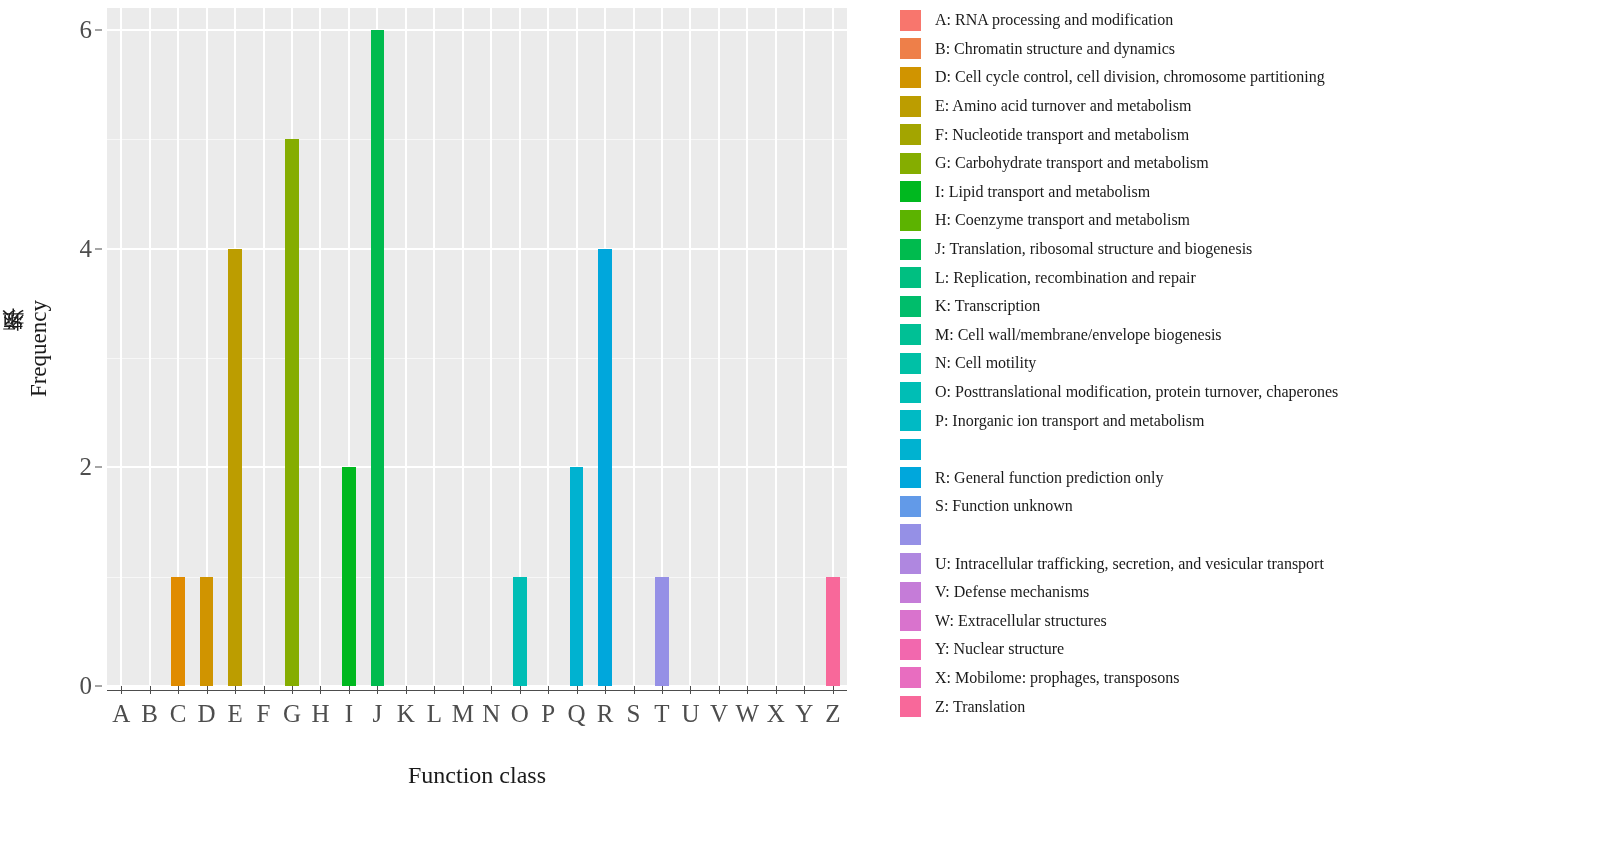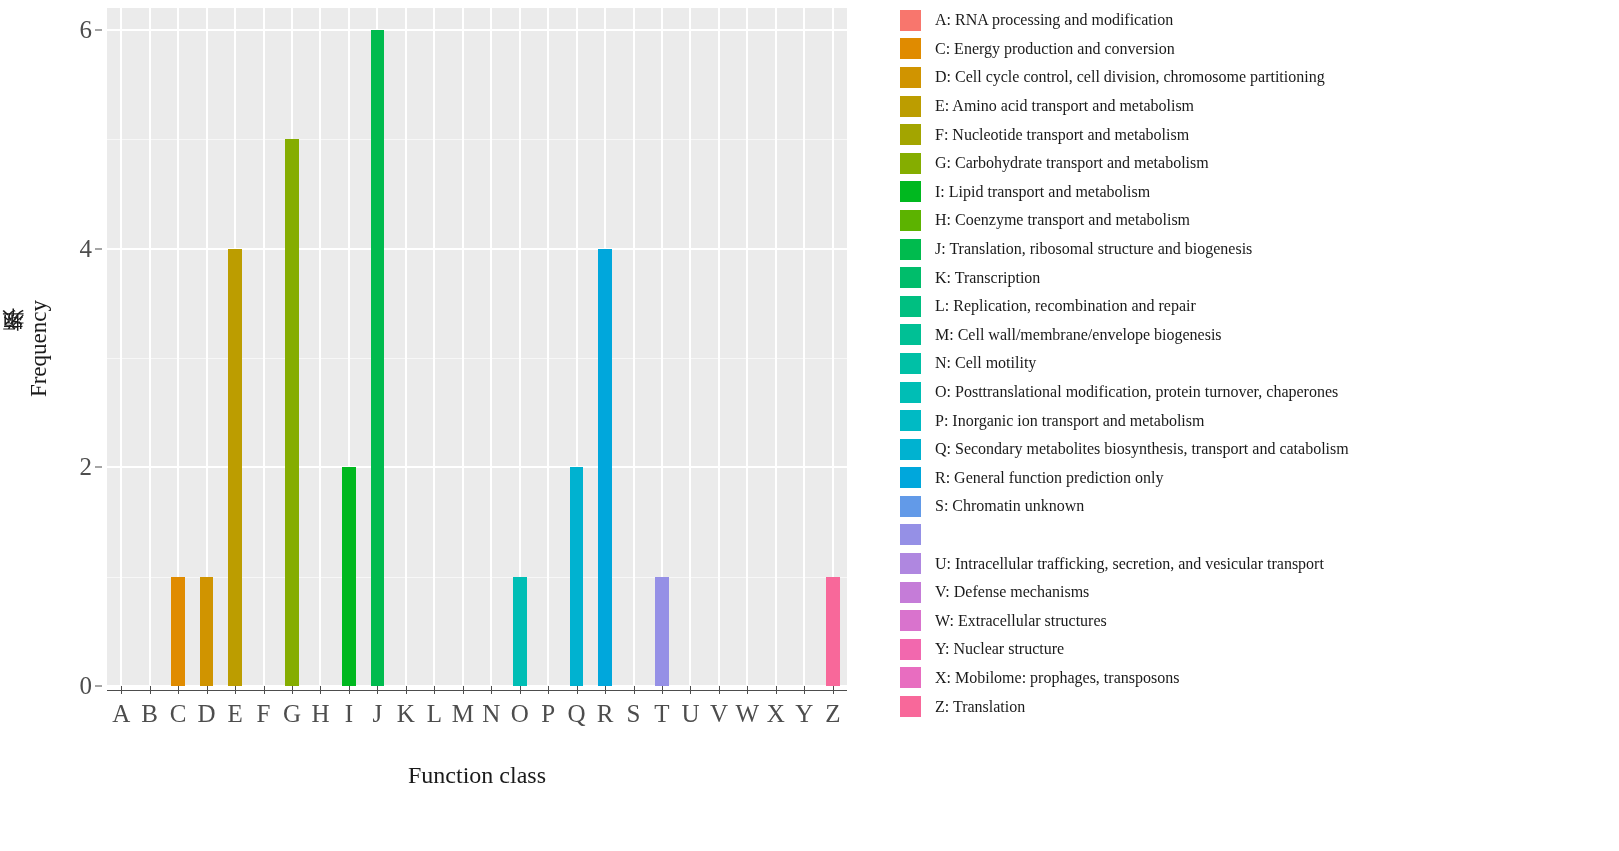--- a/index.html
+++ b/index.html
@@ -342,6 +342,10 @@
         <span class="legend-label">A: RNA processing and modification</span>
       </div>
       <div class="legend-item">
+        <span class="legend-swatch" style="background: rgb(238, 127, 73);"></span>
+        <span class="legend-label">B: Chromatin structure and dynamics</span>
+      </div>
+      <div class="legend-item">
         <span class="legend-swatch" style="background: rgb(224, 139, 0);"></span>
         <span class="legend-label">C: Energy production and conversion</span>
       </div>

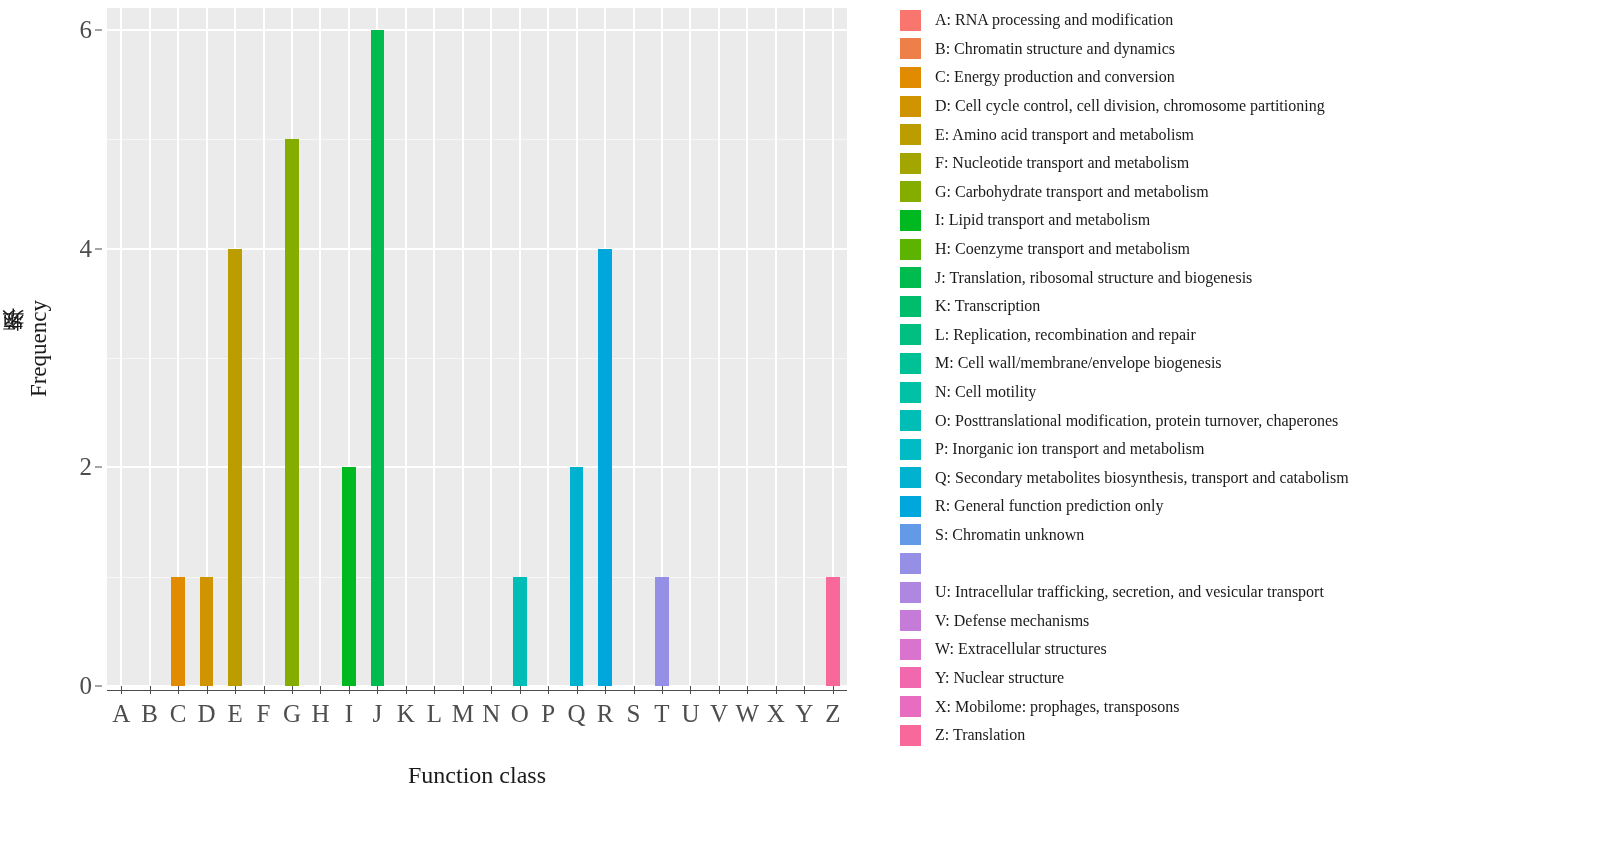--- a/index.html
+++ b/index.html
@@ -346,10 +346,6 @@
         <span class="legend-label">B: Chromatin structure and dynamics</span>
       </div>
       <div class="legend-item">
-        <span class="legend-swatch" style="background: rgb(224, 139, 0);"></span>
-        <span class="legend-label">C: Energy production and conversion</span>
-      </div>
-      <div class="legend-item">
         <span class="legend-swatch" style="background: rgb(208, 148, 0);"></span>
         <span class="legend-label">D: Cell cycle control, cell division, chromosome partitioning</span>
       </div>

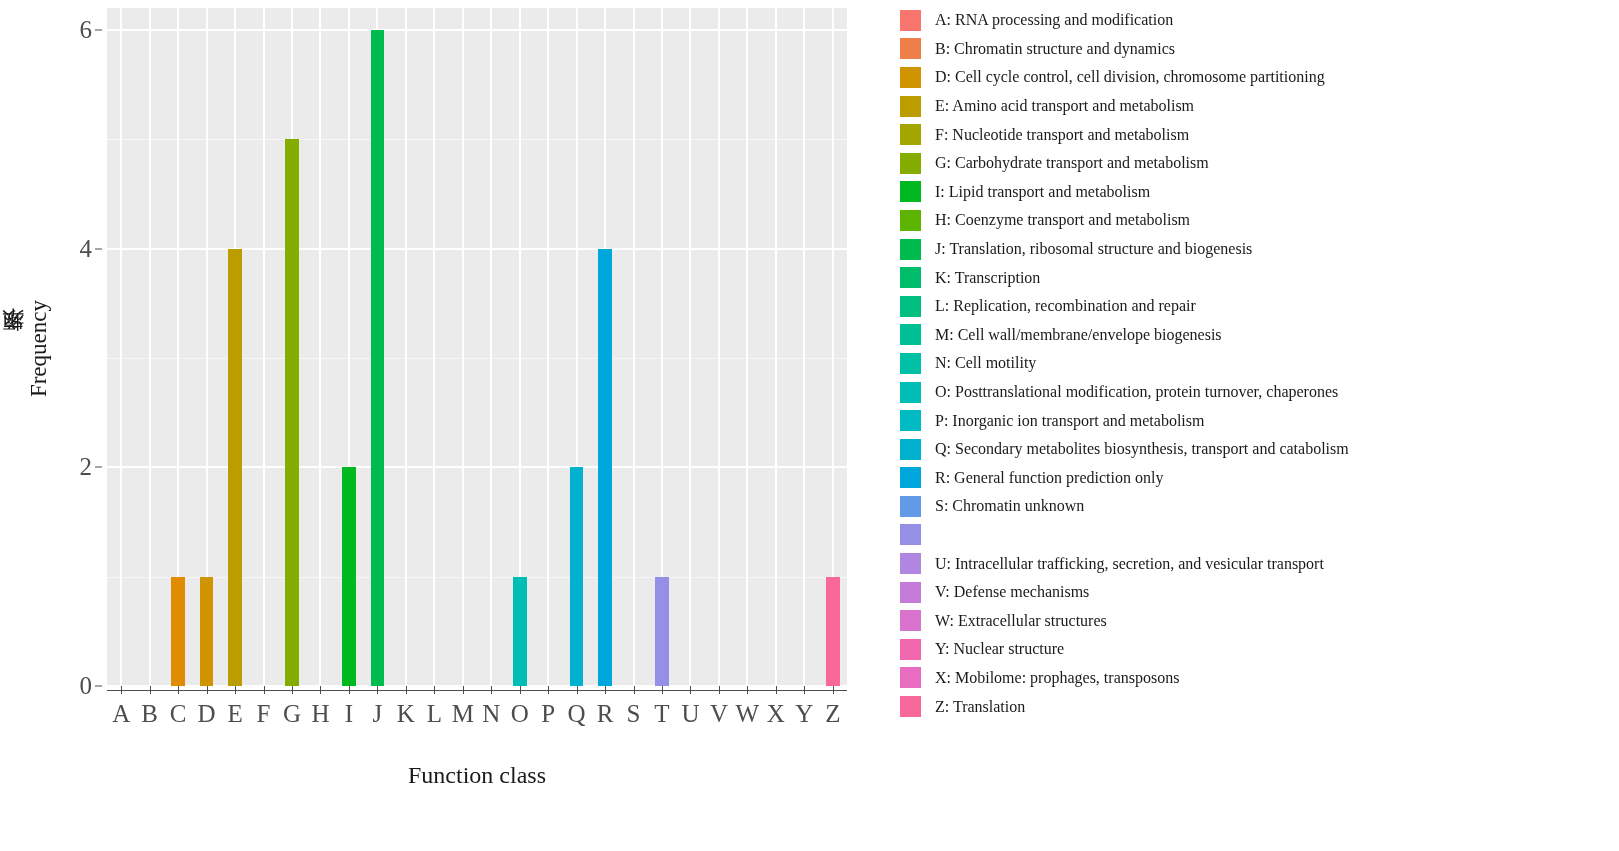--- a/index.html
+++ b/index.html
@@ -351,7 +351,7 @@
       </div>
       <div class="legend-item">
         <span class="legend-swatch" style="background: rgb(188, 157, 0);"></span>
-        <span class="legend-label">E: Amino acid transport and metabolism</span>
+        <span class="legend-label">E: Amino acid turnover and metabolism</span>
       </div>
       <div class="legend-item">
         <span class="legend-swatch" style="background: rgb(163, 165, 0);"></span>

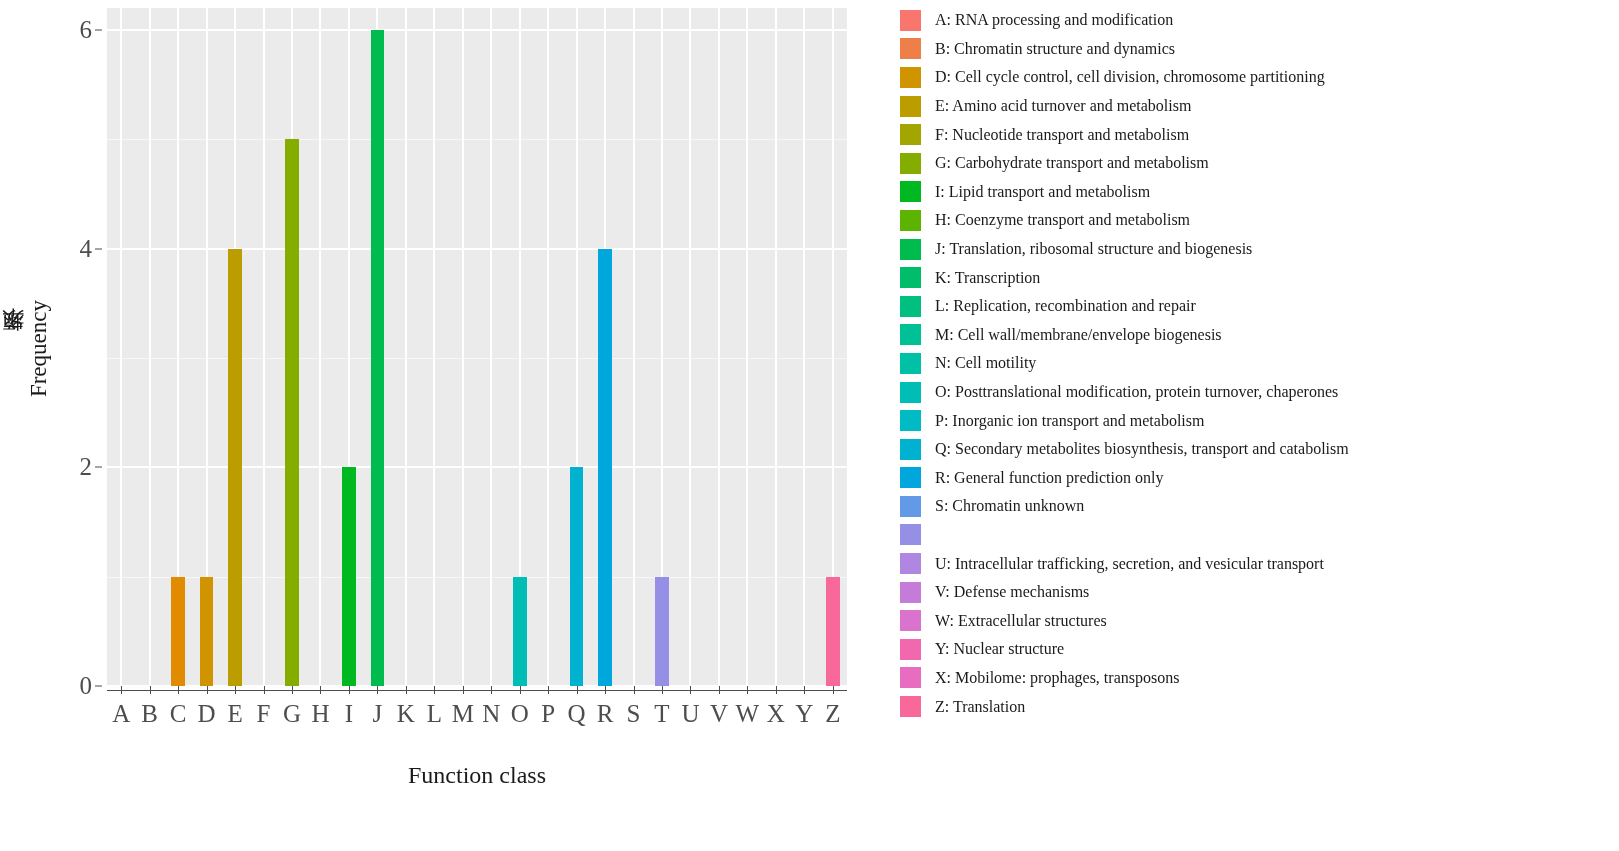--- a/index.html
+++ b/index.html
@@ -374,14 +374,14 @@
         <span class="legend-label">J: Translation, ribosomal structure and biogenesis</span>
       </div>
       <div class="legend-item">
+        <span class="legend-swatch" style="background: rgb(0, 191, 129);"></span>
+        <span class="legend-label">L: Replication, recombination and repair</span>
+      </div>
+      <div class="legend-item">
         <span class="legend-swatch" style="background: rgb(0, 189, 107);"></span>
         <span class="legend-label">K: Transcription</span>
       </div>
       <div class="legend-item">
-        <span class="legend-swatch" style="background: rgb(0, 191, 129);"></span>
-        <span class="legend-label">L: Replication, recombination and repair</span>
-      </div>
-      <div class="legend-item">
         <span class="legend-swatch" style="background: rgb(0, 192, 149);"></span>
         <span class="legend-label">M: Cell wall/membrane/envelope biogenesis</span>
       </div>

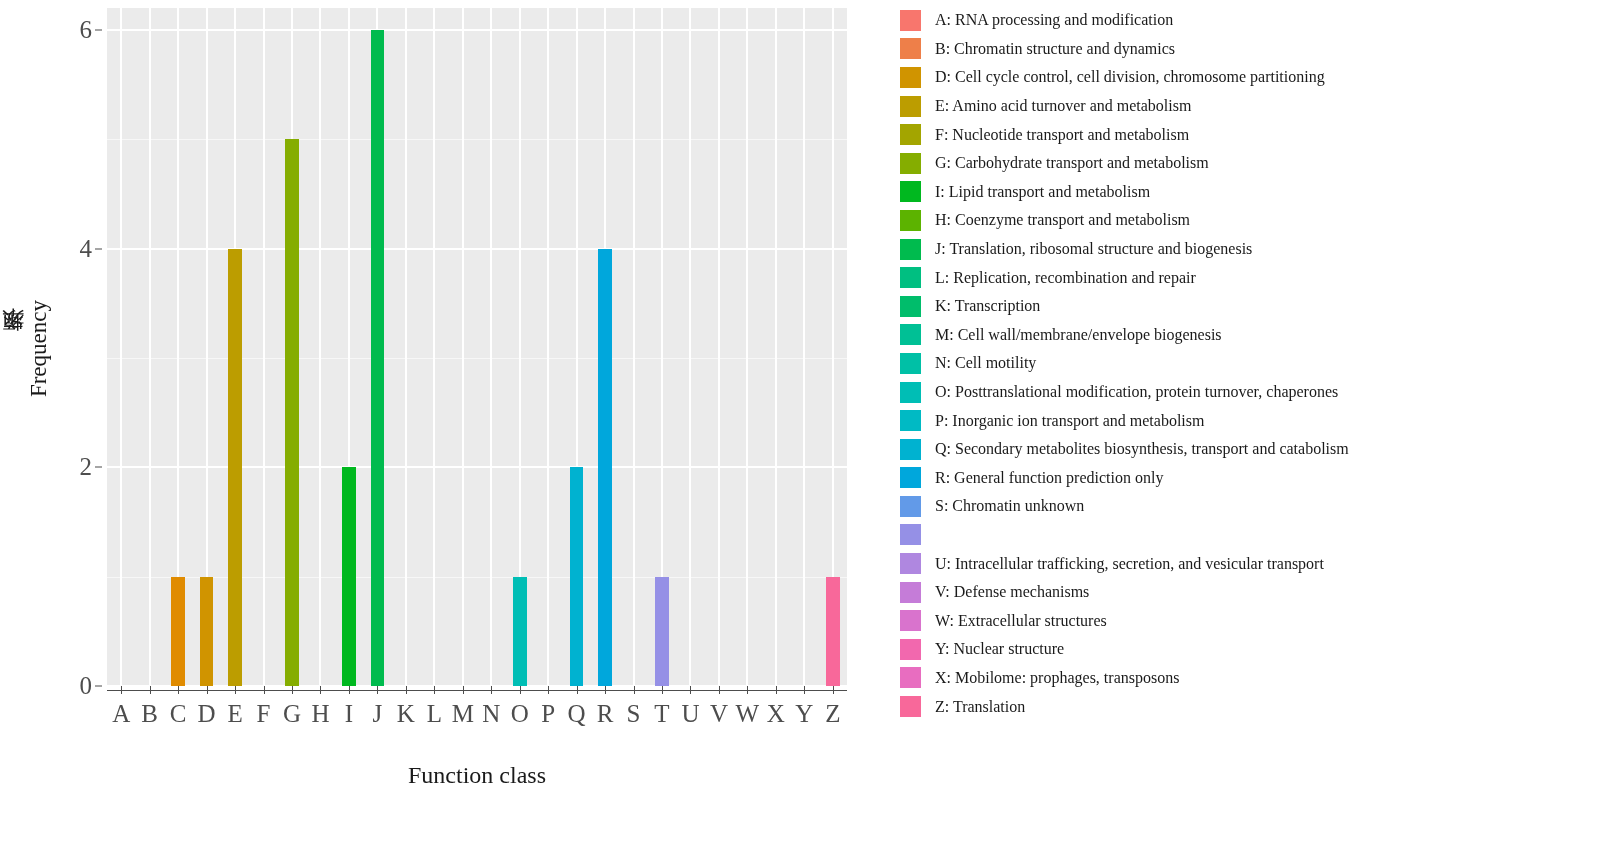--- a/index.html
+++ b/index.html
@@ -399,7 +399,6 @@
       </div>
       <div class="legend-item">
         <span class="legend-swatch" style="background: rgb(0, 178, 208);"></span>
-        <span class="legend-label">Q: Secondary metabolites biosynthesis, transport and catabolism</span>
       </div>
       <div class="legend-item">
         <span class="legend-swatch" style="background: rgb(0, 167, 220);"></span>

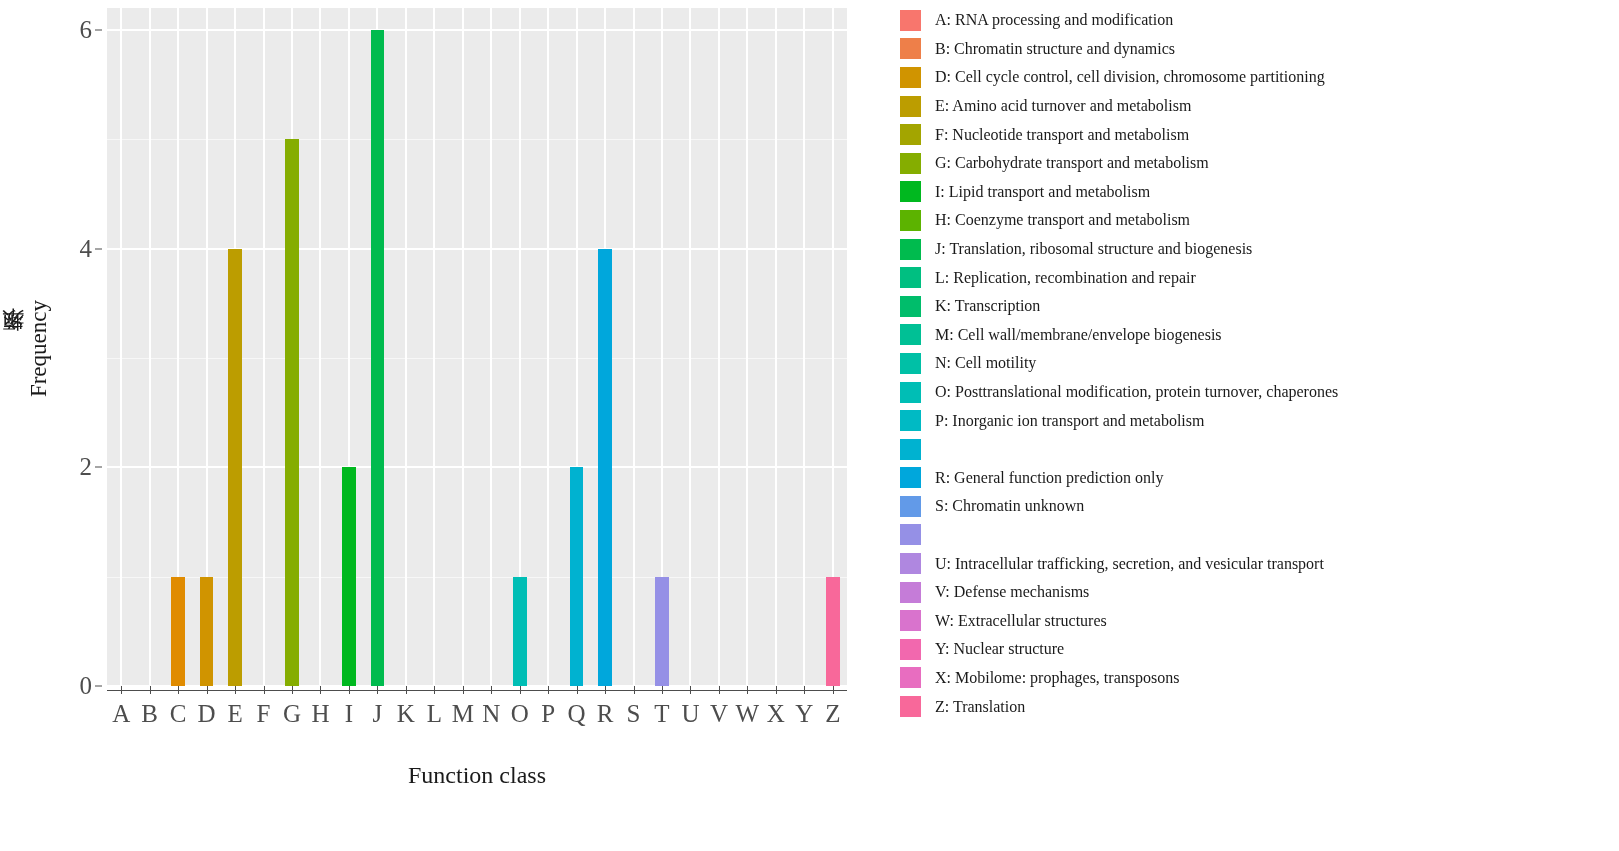--- a/index.html
+++ b/index.html
@@ -406,7 +406,7 @@
       </div>
       <div class="legend-item">
         <span class="legend-swatch" style="background: rgb(98, 154, 232);"></span>
-        <span class="legend-label">S: Chromatin unknown</span>
+        <span class="legend-label">S: Function unknown</span>
       </div>
       <div class="legend-item">
         <span class="legend-swatch" style="background: rgb(149, 144, 230);"></span>

